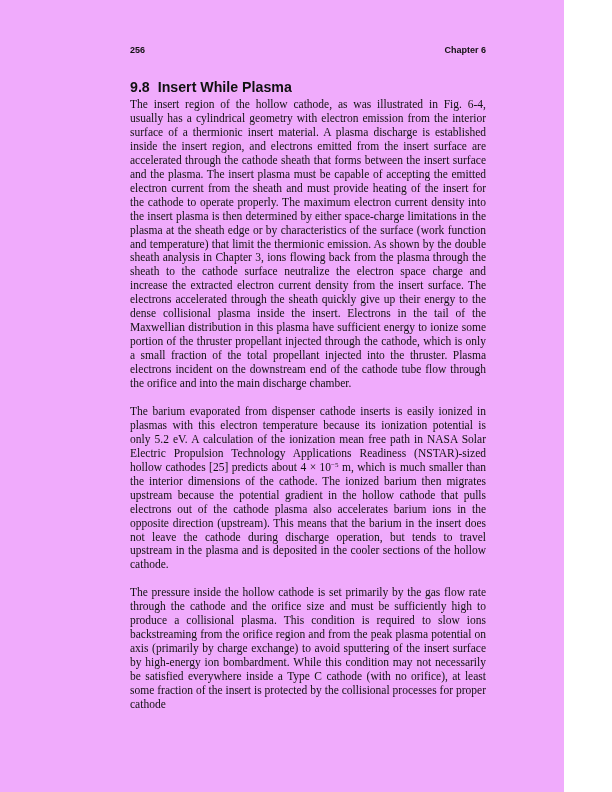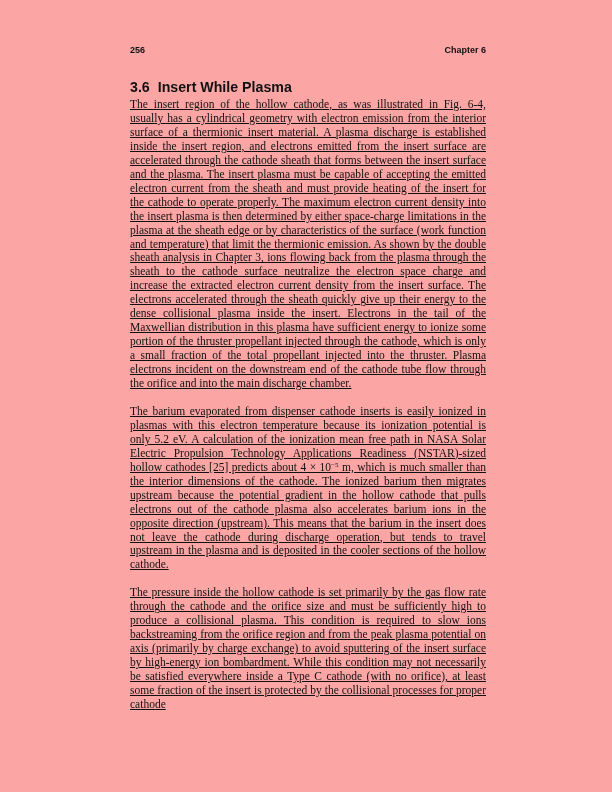--- a/index.html
+++ b/index.html
@@ -4,7 +4,7 @@
 <style>
   html, body { margin: 0; padding: 0; background: #ffffff; }
   body { width: 612px; height: 792px; position: relative; overflow: hidden; }
-  .page { position: absolute; left: 0; top: 0; width: 612px; height: 792px; background: #fca5a5; }
+  .page { position: absolute; left: 0; top: 0; width: 564px; height: 792px; background: #f0abfc; }
   .running-head {
     position: absolute; left: 130px; top: 45px; width: 356px;
     font-family: "Liberation Sans", sans-serif; font-weight: bold; font-size: 9px;

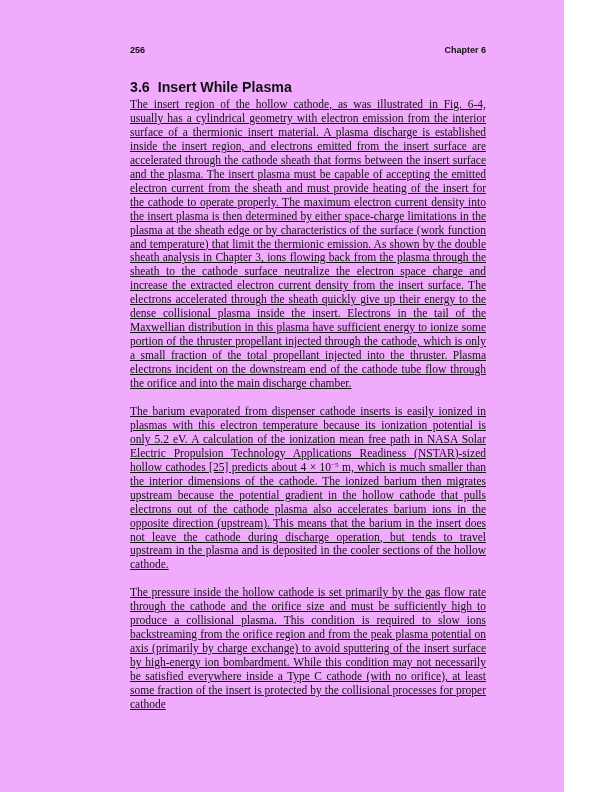--- a/index.html
+++ b/index.html
@@ -34,7 +34,7 @@
   </div>
 
   <h2 class="section-title">
-    <span class="num">3.6</span><span>Insert While Plasma</span>
+    <span class="num">9.8</span><span>Insert While Plasma</span>
   </h2>
 
   <div class="body-text">

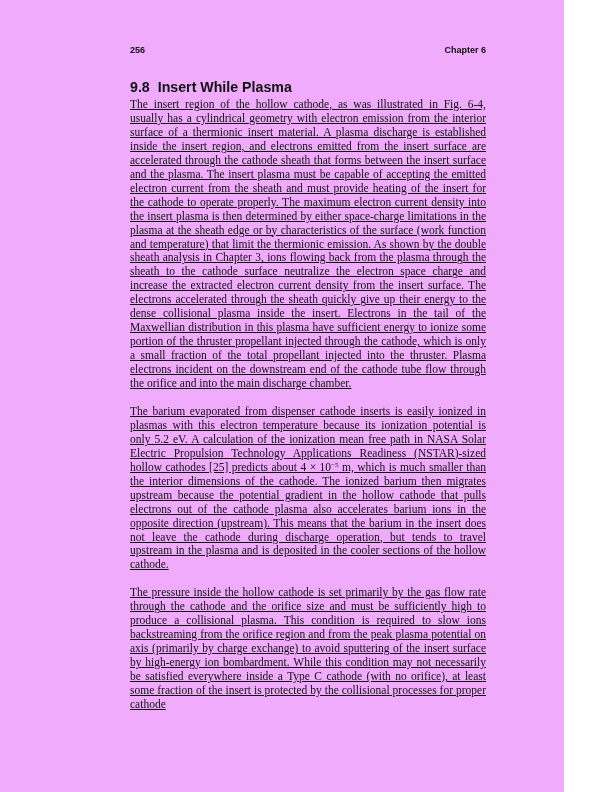--- a/index.html
+++ b/index.html
@@ -21,7 +21,7 @@
     font-family: "Liberation Serif", serif; font-size: 11.5px; line-height: 13.95px;
     color: #111; text-align: justify; hyphens: none;
   }
-  .body-text p { margin: 0 0 13.95px 0; text-decoration: underline; }
+  .body-text p { margin: 0 0 13.95px 0; }
   sup { font-size: 7px; vertical-align: 4px; line-height: 0; }
 </style>
 </head>

